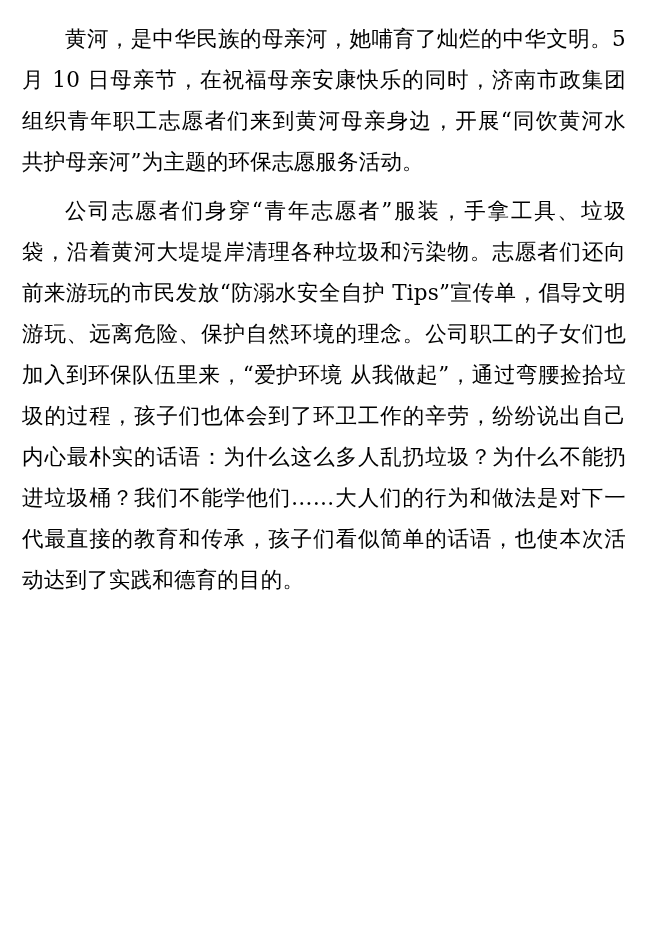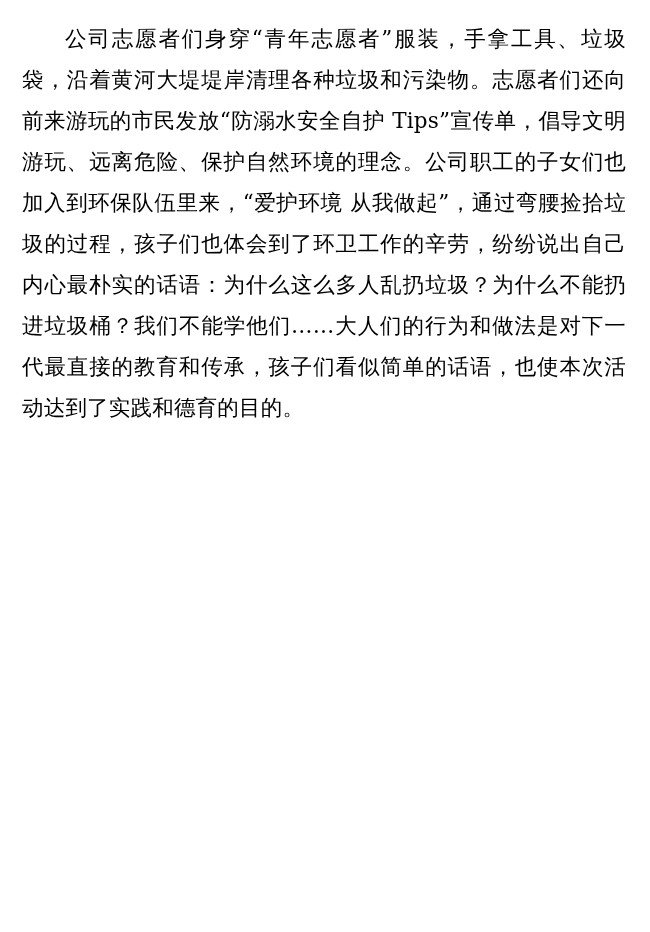--- a/index.html
+++ b/index.html
@@ -42,6 +42,7 @@
 
 <div class="page">
   <div class="doc-body">
+    <p class="para">黄河，是中华民族的母亲河，她哺育了灿烂的中华文明。5 月 10 日母亲节，在祝福母亲安康快乐的同时，济南市政集团组织青年职工志愿者们来到黄河母亲身边，开展“同饮黄河水 共护母亲河”为主题的环保志愿服务活动。</p>
     <p class="para">公司志愿者们身穿“青年志愿者”服装，手拿工具、垃圾袋，沿着黄河大堤堤岸清理各种垃圾和污染物。志愿者们还向前来游玩的市民发放“防溺水安全自护 Tips”宣传单，倡导文明游玩、远离危险、保护自然环境的理念。公司职工的子女们也加入到环保队伍里来，“爱护环境 从我做起”，通过弯腰捡拾垃圾的过程，孩子们也体会到了环卫工作的辛劳，纷纷说出自己内心最朴实的话语：为什么这么多人乱扔垃圾？为什么不能扔进垃圾桶？我们不能学他们……大人们的行为和做法是对下一代最直接的教育和传承，孩子们看似简单的话语，也使本次活动达到了实践和德育的目的。</p>
   </div>
 </div>

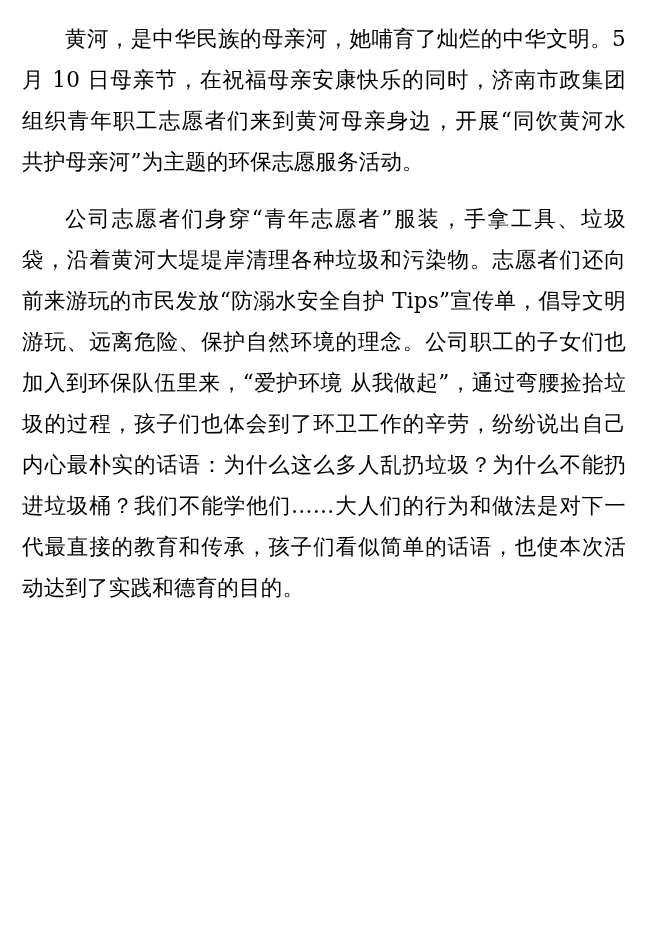--- a/index.html
+++ b/index.html
@@ -34,7 +34,7 @@
     white-space: normal;
   }
   .para + .para {
-    margin-top: 16px;
+    margin-top: 8px;
   }
 </style>
 </head>

